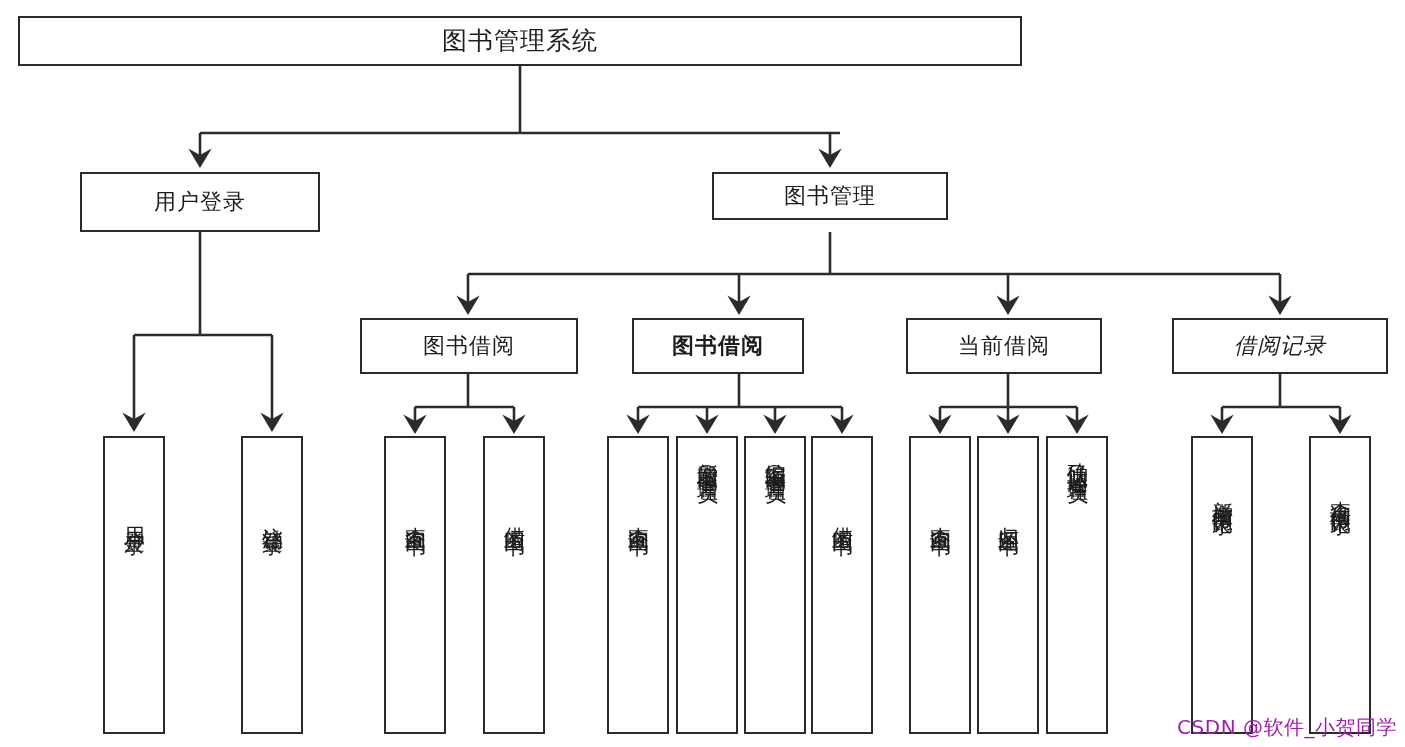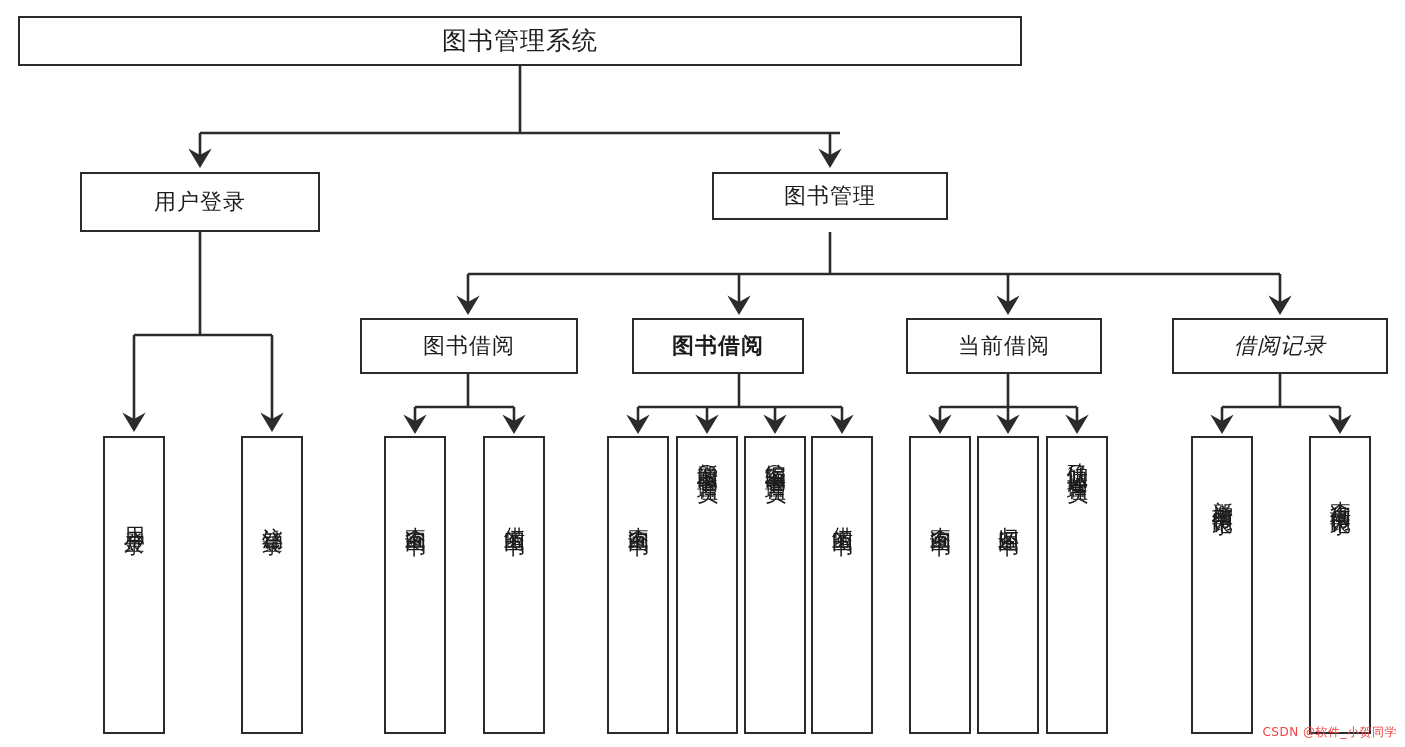--- a/index.html
+++ b/index.html
@@ -70,8 +70,8 @@
     position: absolute;
     right: 8px;
     bottom: 6px;
-    font-size: 12px;
-    color: #ef4444;
+    font-size: 20px;
+    color: #a21caf;
     letter-spacing: 0.5px;
     z-index: 5;
     white-space: nowrap;

